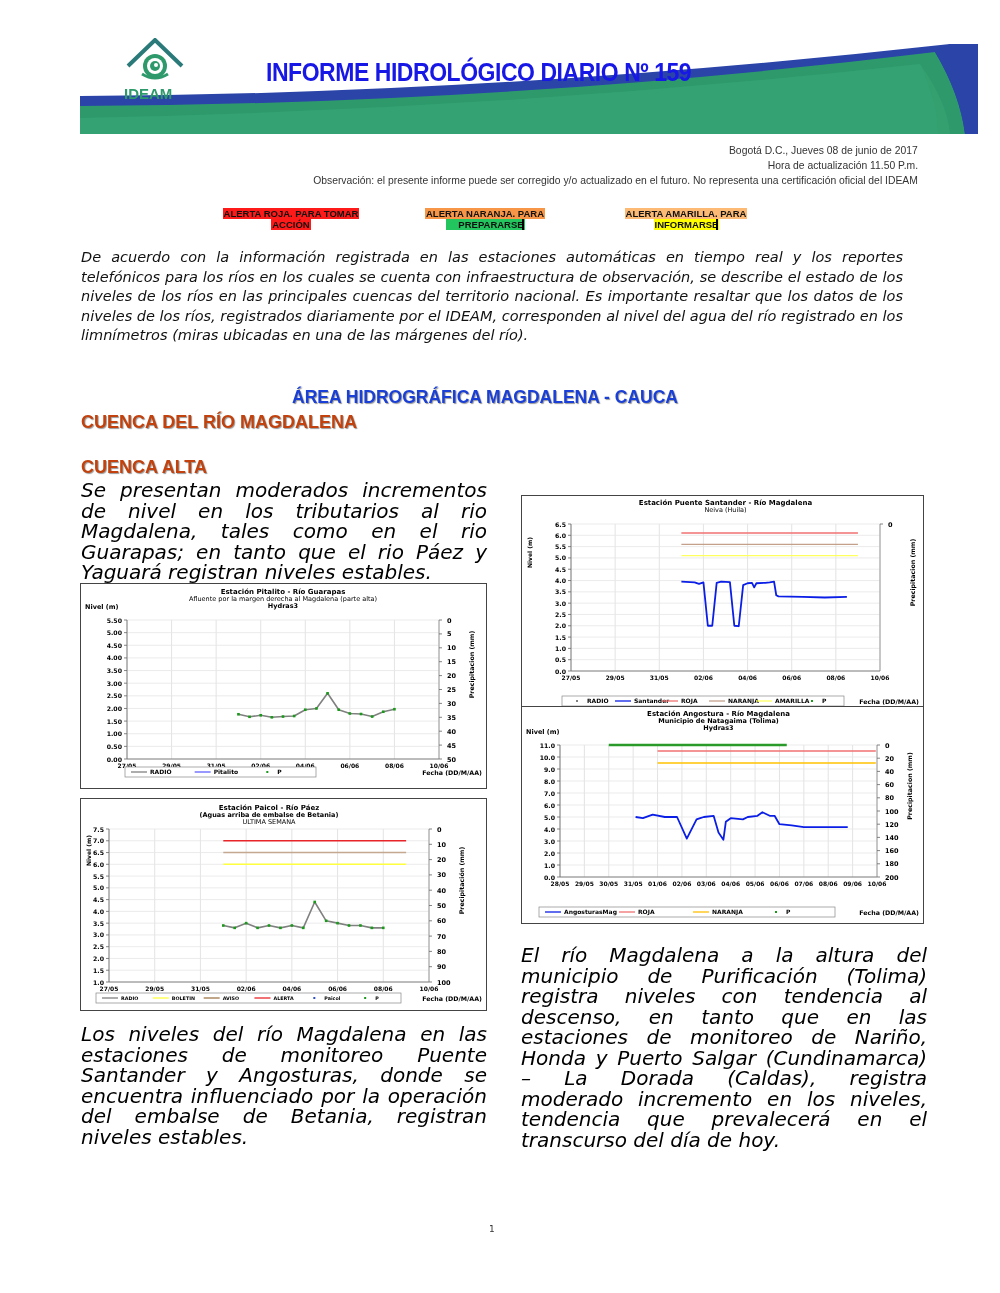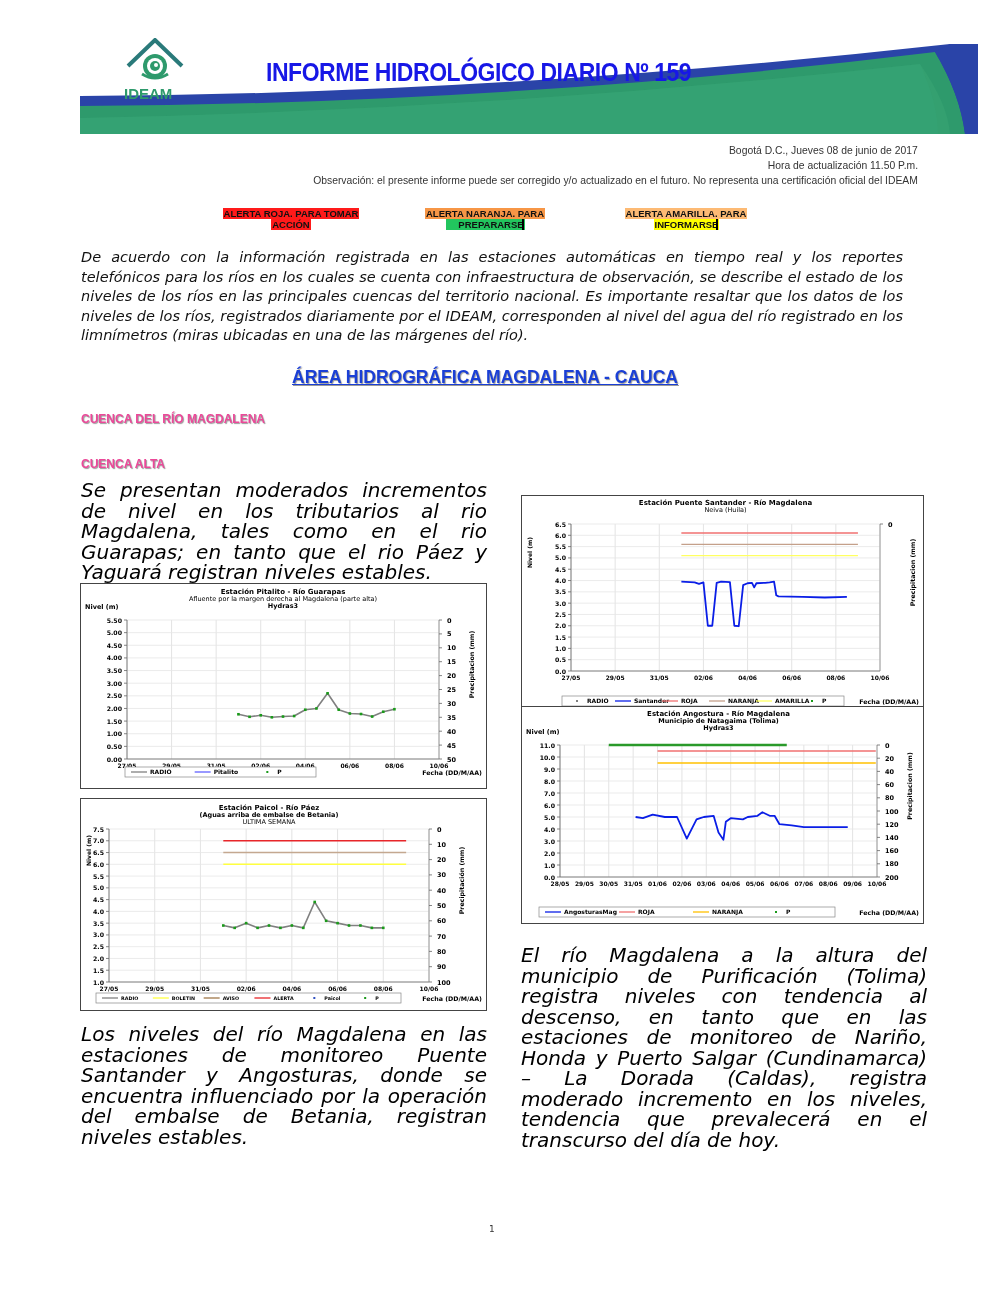--- a/index.html
+++ b/index.html
@@ -13,7 +13,7 @@
   .alert span { display:inline; padding:0 1px; }
   .blk { display:inline-block; width:16px; height:11px; background:#000; vertical-align:top; margin-left:-3px; }
   .intro { left:81px; top:248px; width:822px; font-style:italic; font-size:14.5px; line-height:19.5px; text-align:justify; color:#111; }
-  .h-area { left:292px; top:367px; font-family:"Liberation Sans", sans-serif; font-weight:bold; font-size:17.5px; color:#1a3fd6; text-decoration:underline; text-shadow:1px 1px 1px #999; }
+  .h-area { left:292px; top:387px; font-family:"Liberation Sans", sans-serif; font-weight:bold; font-size:17.5px; color:#1a3fd6; text-shadow:1px 1px 1px #999; }
   .h-sec { font-family:"Liberation Sans", sans-serif; font-weight:bold; font-size:12px; color:#ec4899; text-shadow:1px 1px 1px #999; }
   .para { font-size:20px; line-height:20.5px; text-align:justify; color:#000000;font-style:italic; }
   .chart { border:1px solid #444; background:#fff; }

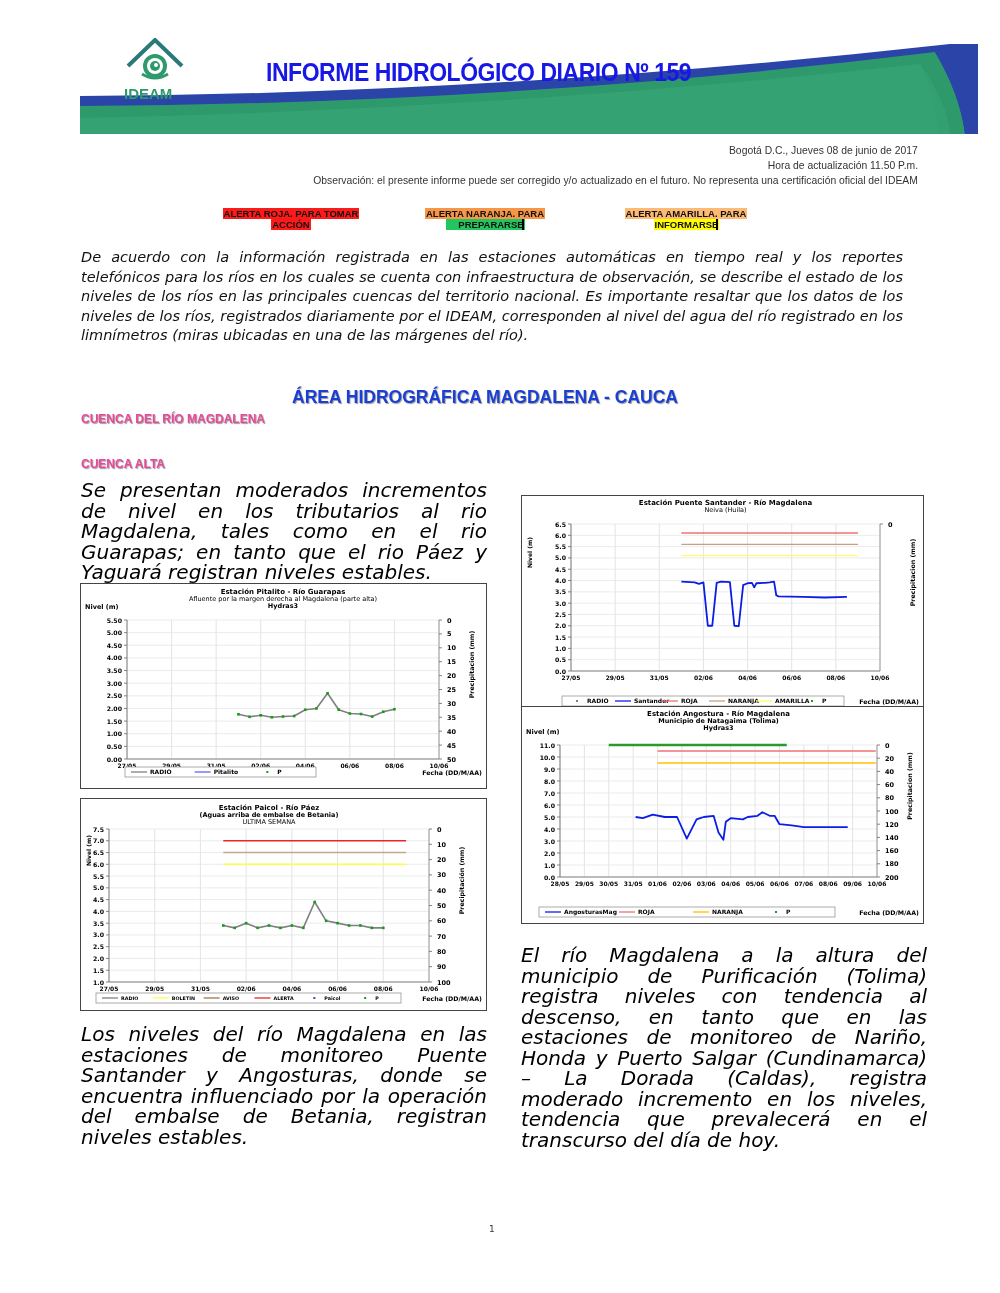--- a/index.html
+++ b/index.html
@@ -14,7 +14,7 @@
   .blk { display:inline-block; width:16px; height:11px; background:#000; vertical-align:top; margin-left:-3px; }
   .intro { left:81px; top:248px; width:822px; font-style:italic; font-size:14.5px; line-height:19.5px; text-align:justify; color:#111; }
   .h-area { left:292px; top:387px; font-family:"Liberation Sans", sans-serif; font-weight:bold; font-size:17.5px; color:#1a3fd6; text-shadow:1px 1px 1px #999; }
-  .h-sec { font-family:"Liberation Sans", sans-serif; font-weight:bold; font-size:12px; color:#ec4899; text-shadow:1px 1px 1px #999; }
+  .h-sec { font-family:"Liberation Sans", sans-serif; font-weight:bold; font-size:18px; color:#c2410c; text-shadow:1px 1px 1px #999; }
   .para { font-size:20px; line-height:20.5px; text-align:justify; color:#000000;font-style:italic; }
   .chart { border:1px solid #444; background:#fff; }
   .chart svg { display:block; }

